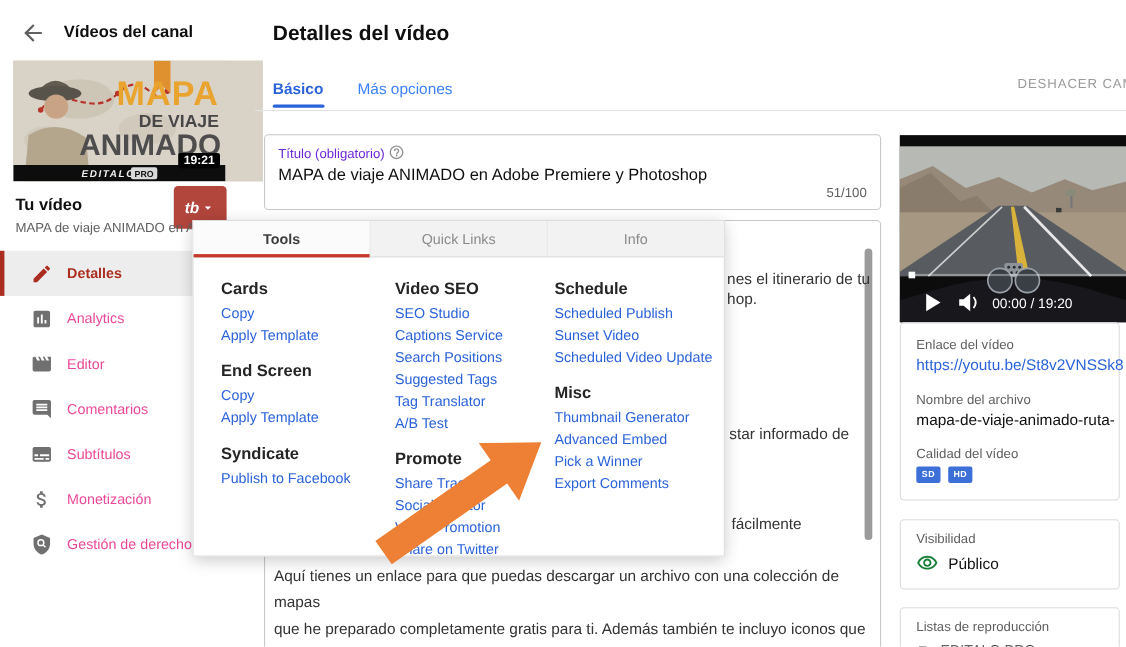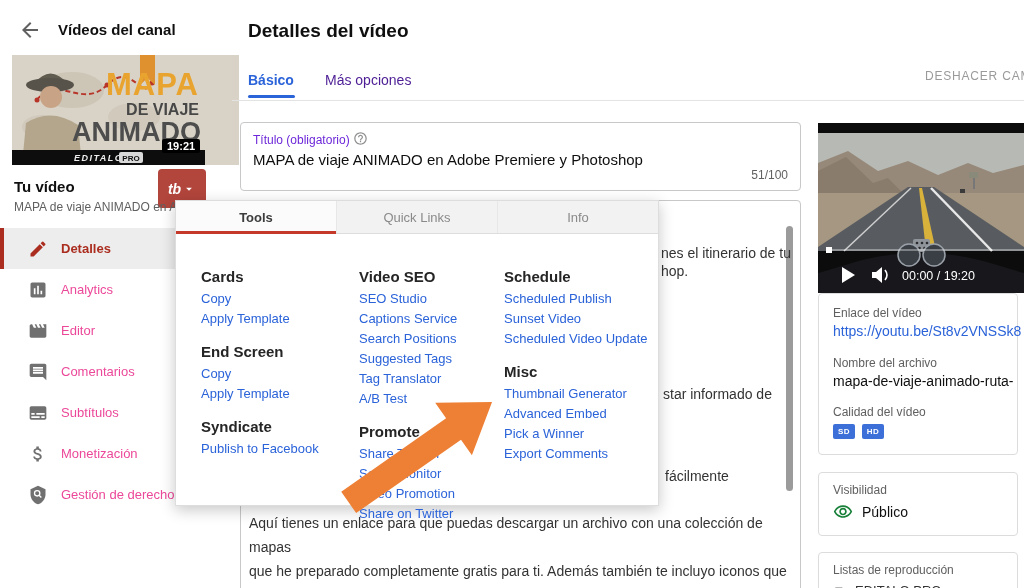--- a/index.html
+++ b/index.html
@@ -26,7 +26,7 @@
   .page-title { position:absolute; left:248px; top:20px; font-size:19px; font-weight:700; }
   .tab-basico { position:absolute; left:248px; top:72px; font-size:14px; font-weight:700; color:#2b63d9; cursor:pointer; }
   .tab-underline { position:absolute; left:248px; top:95px; width:47px; height:3px; background:#2b63d9; border-radius:2px; }
-  .tab-mas { position:absolute; left:325px; top:72px; font-size:14px; font-weight:500; color:#4c1d95; cursor:pointer; }
+  .tab-mas { position:absolute; left:325px; top:72px; font-size:14px; font-weight:500; color:#3b82f6; cursor:pointer; }
   .main-divider { position:absolute; left:232px; top:100px; width:792px; height:1px; background:#e3e3e3; }
   .undo { position:absolute; left:925px; top:69px; font-size:12px; font-weight:500; color:#9a9a9a; letter-spacing:.8px; white-space:nowrap; cursor:pointer; }
 

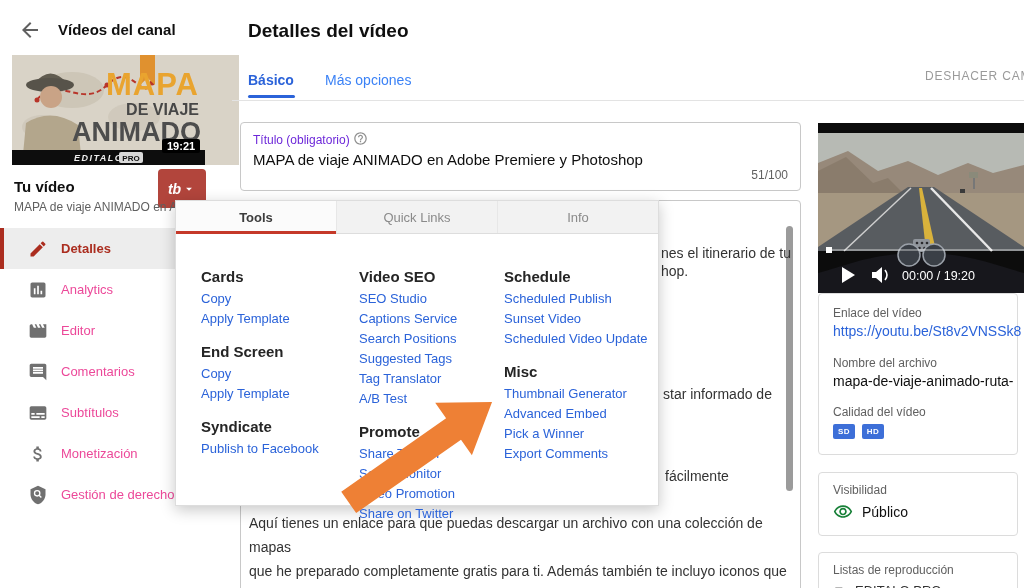--- a/index.html
+++ b/index.html
@@ -54,7 +54,7 @@
   .tb-tab.active::after { content:""; position:absolute; left:0; right:0; bottom:-1px; height:3px; background:#c53929; }
   .tb-col { position:absolute; top:33px; }
   .tb-sec-title { font-size:15px; font-weight:700; color:#252525; margin:14px 0 4px; }
-  .tb-sec-title.first { margin-top:34px; }
+  .tb-sec-title.first { margin-top:20px; }
   .tb-link { font-size:13px; font-weight:500; color:#2b63d9; line-height:20px; cursor:pointer; white-space:nowrap; }
   .arrow-overlay { position:absolute; left:340px; top:385px; width:175px; height:130px; z-index:6; pointer-events:none; }
 

